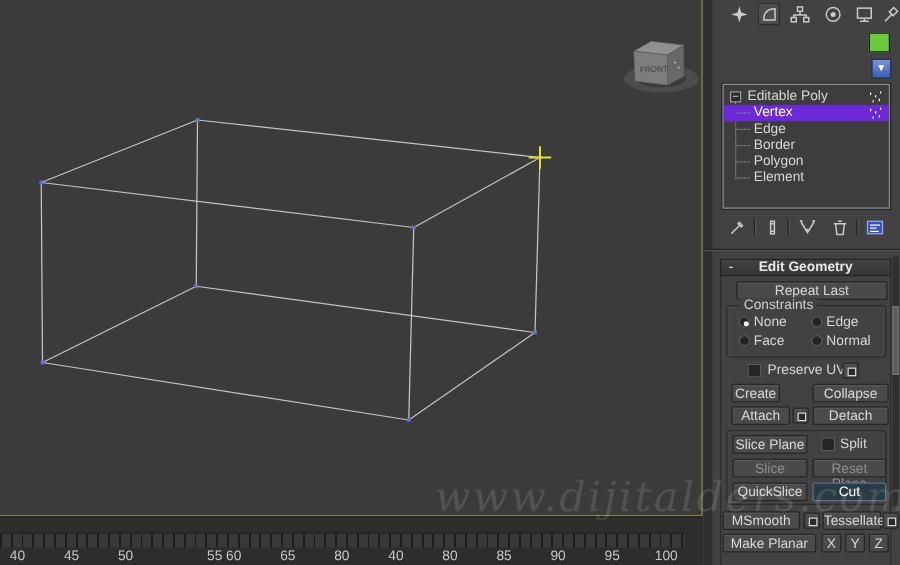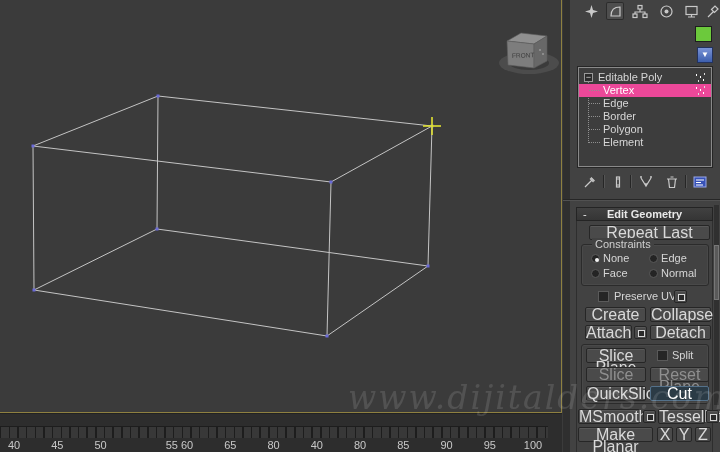--- a/index.html
+++ b/index.html
@@ -69,7 +69,7 @@
     background:#3d3d3d; border:1px solid #8a8a8a; box-shadow:0 0 0 1px #262626;
   }
   .stack-row { position:absolute; left:0; width:132px; height:13px; line-height:13px; color:#d6d6d6; }
-  .stack-row.selected { background:#ec4899; color:#fff;text-align:center; }
+  .stack-row.selected { background:#6d28d9; color:#fff;text-align:center; }
   .stack-label { position:absolute; left:24px; }
   #expand-box {
     position:absolute; left:5px; top:2px; width:9px; height:9px;

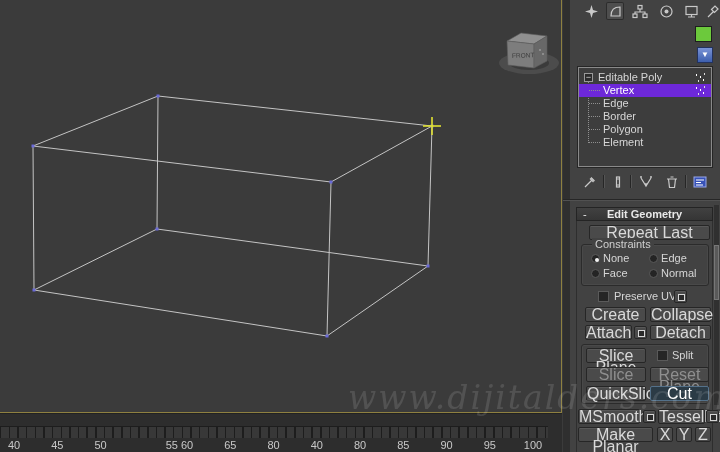--- a/index.html
+++ b/index.html
@@ -102,7 +102,7 @@
   .btn {
     position:absolute; background:#4a4a4a; border:1px solid #262626;
     border-radius:2px; color:#d9d9d9; text-align:center;
-    font-size:16px; box-shadow:inset 0 1px 0 rgba(255,255,255,0.08);
+    font-size:11px; box-shadow:inset 0 1px 0 rgba(255,255,255,0.08);
     line-height:12px; padding-top:1px; height:15px;
   }
   .btn.disabled { color:#8f8f8f; }

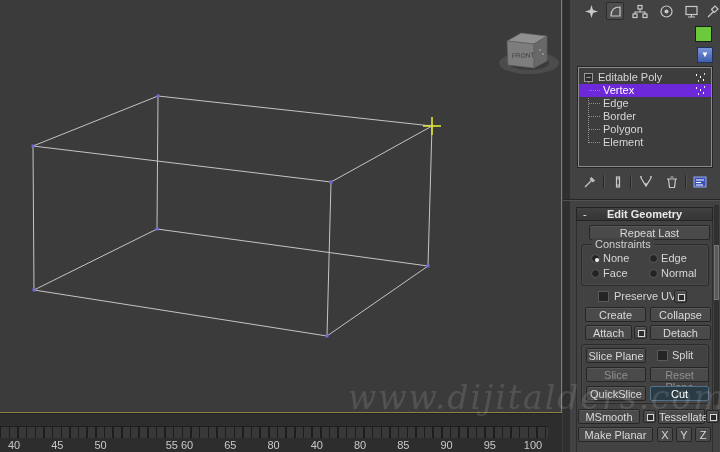--- a/index.html
+++ b/index.html
@@ -342,7 +342,7 @@
   <span class="lbl" style="left:614px;top:290px;">Preserve UVs</span>
   <span class="mini" style="left:674px;top:290px;"></span>
 
-  <div class="btn" style="left:585px;top:307px;width:61px;">Create</div>
+  <div class="btn" style="left:585px;top:307px;width:39px;">Create</div>
   <div class="btn" style="left:650px;top:307px;width:61px;">Collapse</div>
 
   <div class="btn" style="left:585px;top:325px;width:47px;">Attach</div>

